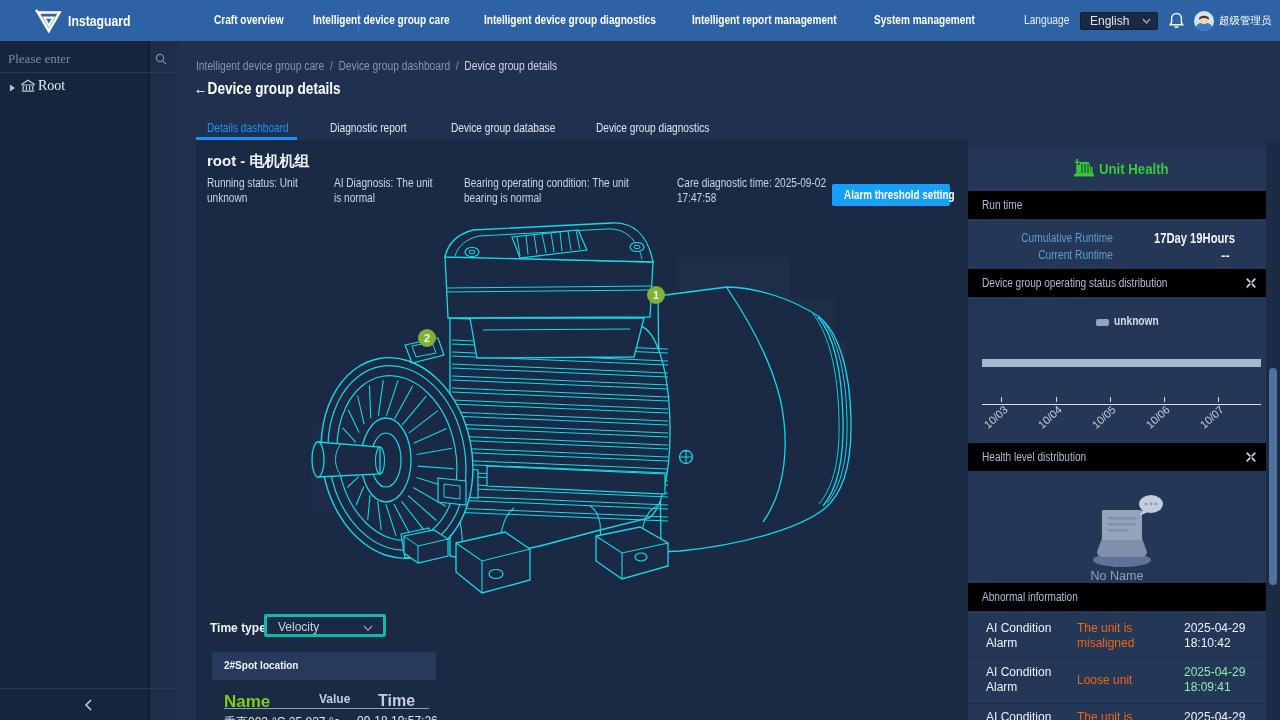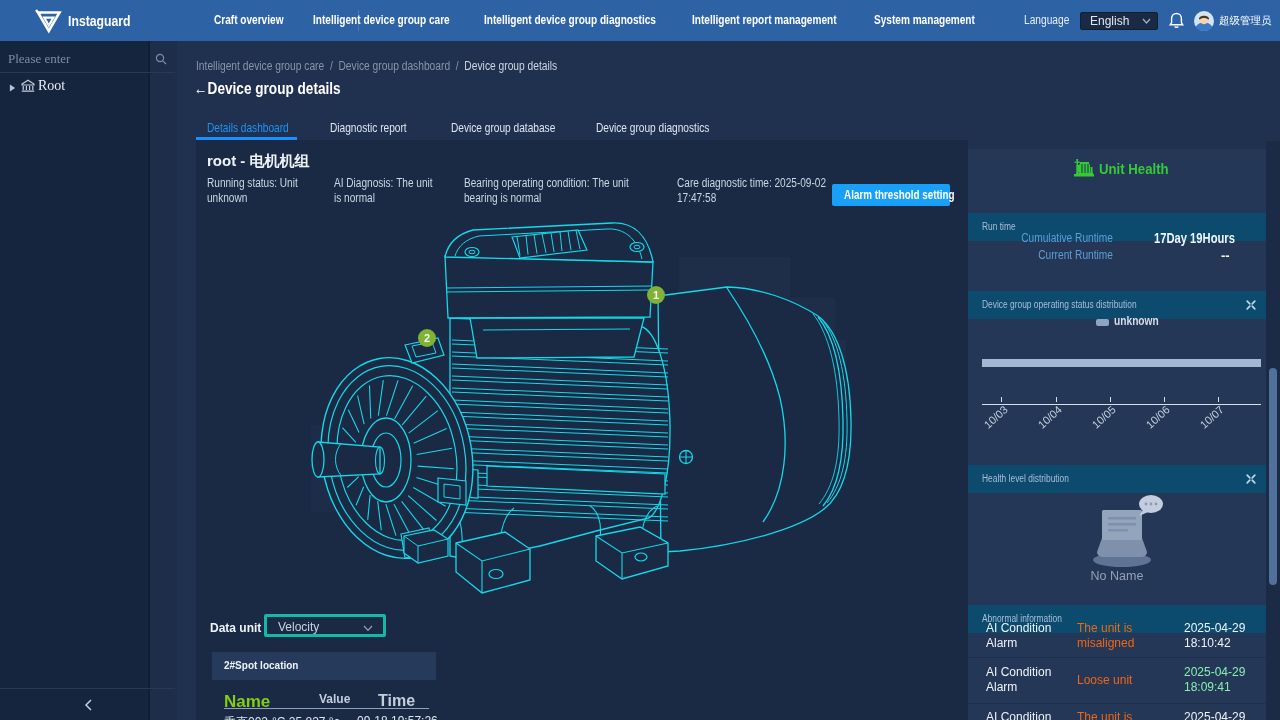--- a/index.html
+++ b/index.html
@@ -17,8 +17,8 @@
   #cpanel { position:absolute; left:19px; top:99px; width:772px; height:580px; background:#1a2a45; }
   #rpanel { position:absolute; left:791px; top:108px; width:346px; height:579px; background:#243757; }
   #rscroll { position:absolute; left:1089px; top:100px; width:14px; height:579px; background:#1b2b46; }
-  .rhead { position:relative; width:298px; height:28px; background:#0c4a6e;
-    color:#a9bdd8; font-size:10px; line-height:28px; padding-left:14px;margin-top:22px; }
+  .rhead { position:relative; width:298px; height:28px; background:#000000;
+    color:#a9bdd8; font-size:12px; line-height:28px; padding-left:14px; }
   .rhead span { display:inline-block; transform:scaleX(0.84); transform-origin:left center; white-space:nowrap; }
   .expand { position:absolute; right:9px; top:8px; width:12px; height:12px; }
 </style>

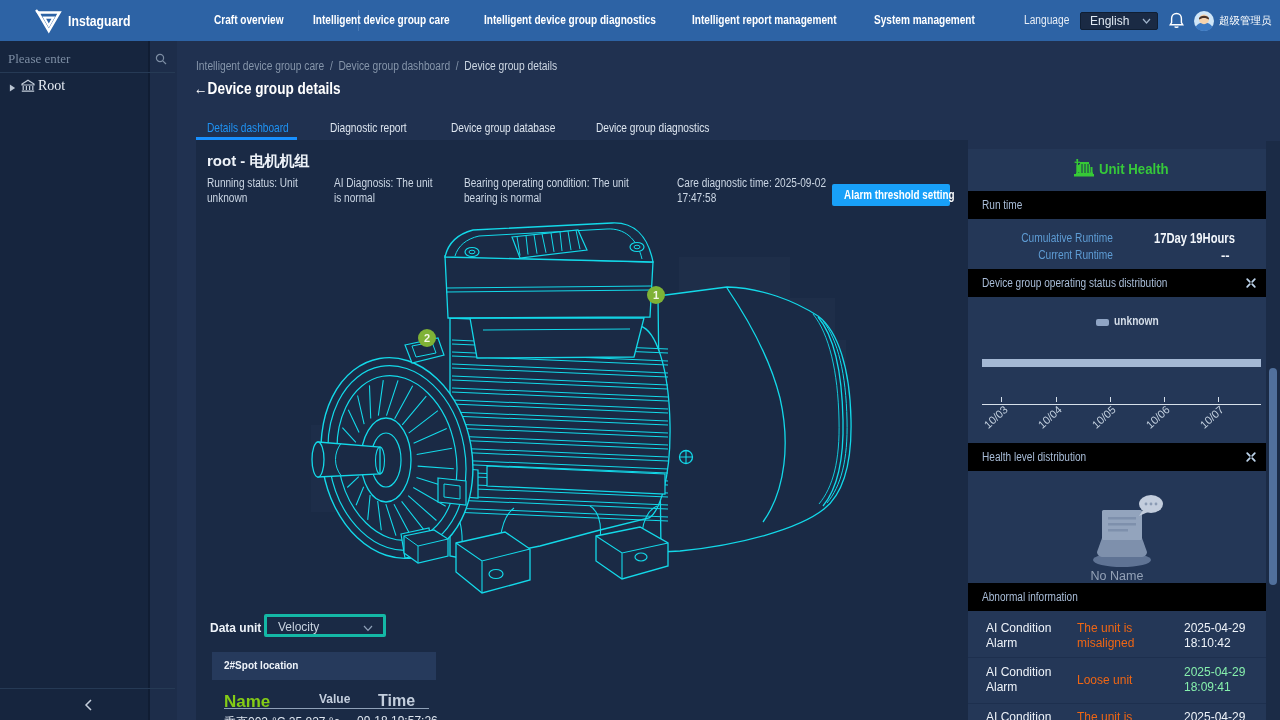--- a/index.html
+++ b/index.html
@@ -160,7 +160,7 @@
 <text x="427" y="342" font-size="11" font-weight="bold" fill="#f2f7e6" text-anchor="middle" font-family="Liberation Sans">2</text>
       </svg>
 
-    <div class="abs" style="left:14px;top:481px;font-size:12px;font-weight:bold;color:#eef3f9">Data unit</div>
+    <div class="abs" style="left:14px;top:481px;font-size:12px;font-weight:bold;color:#eef3f9">Time type</div>
     <div class="abs" style="left:68px;top:474px;width:122px;height:23px;border:3px solid #14b8a6;border-radius:2px;color:#c8d3e0;font-size:12px;line-height:21px;padding-left:11px">Velocity
       <svg class="abs" style="right:10px;top:8px" width="10" height="7" viewBox="0 0 10 7">
           <path d="M1 1 L5 5.4 L9 1" fill="none" stroke="#8fa1b8" stroke-width="1.2"></path>

